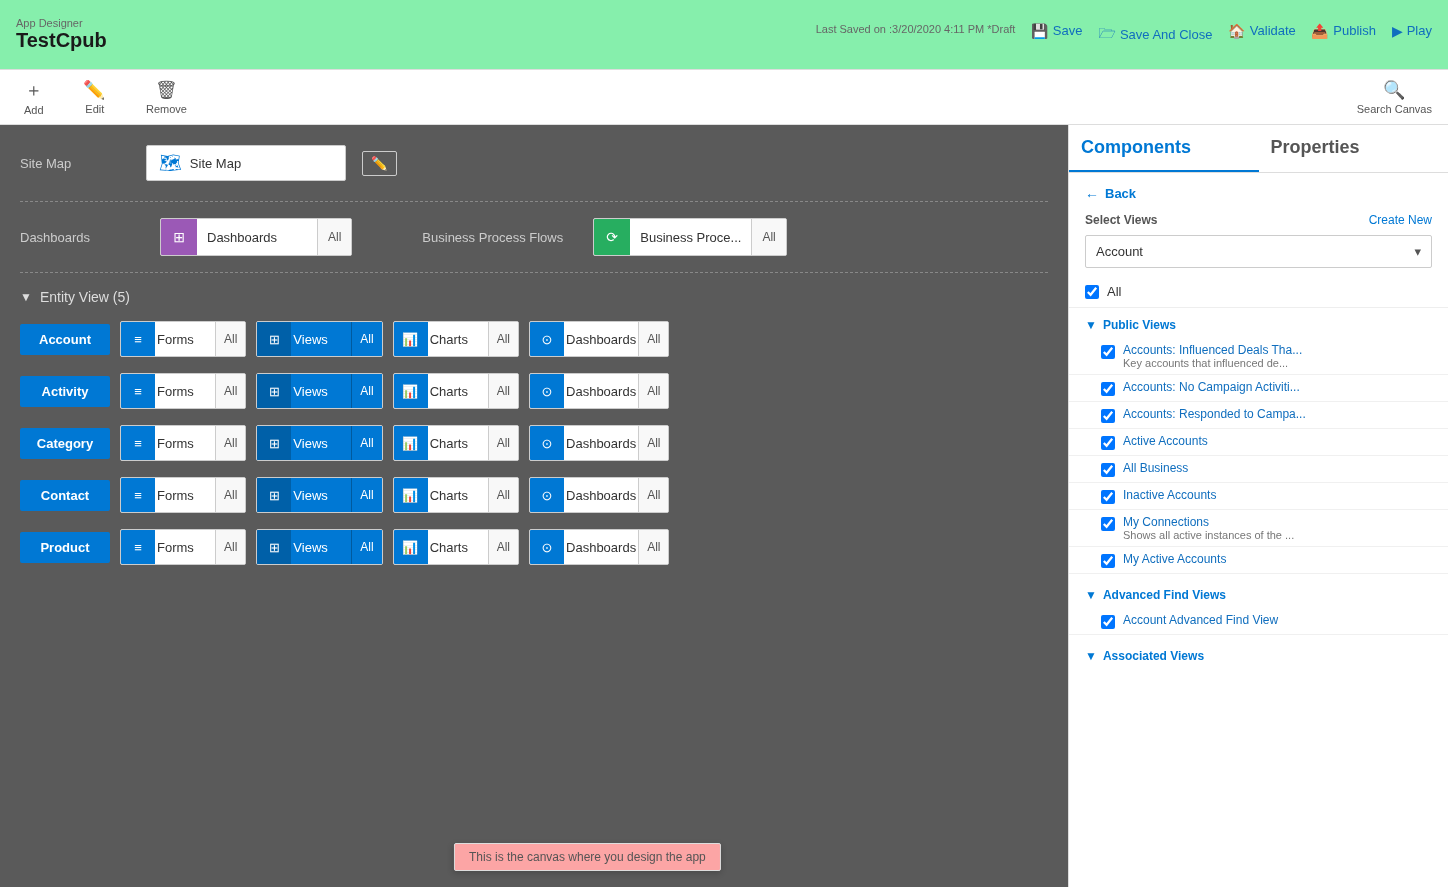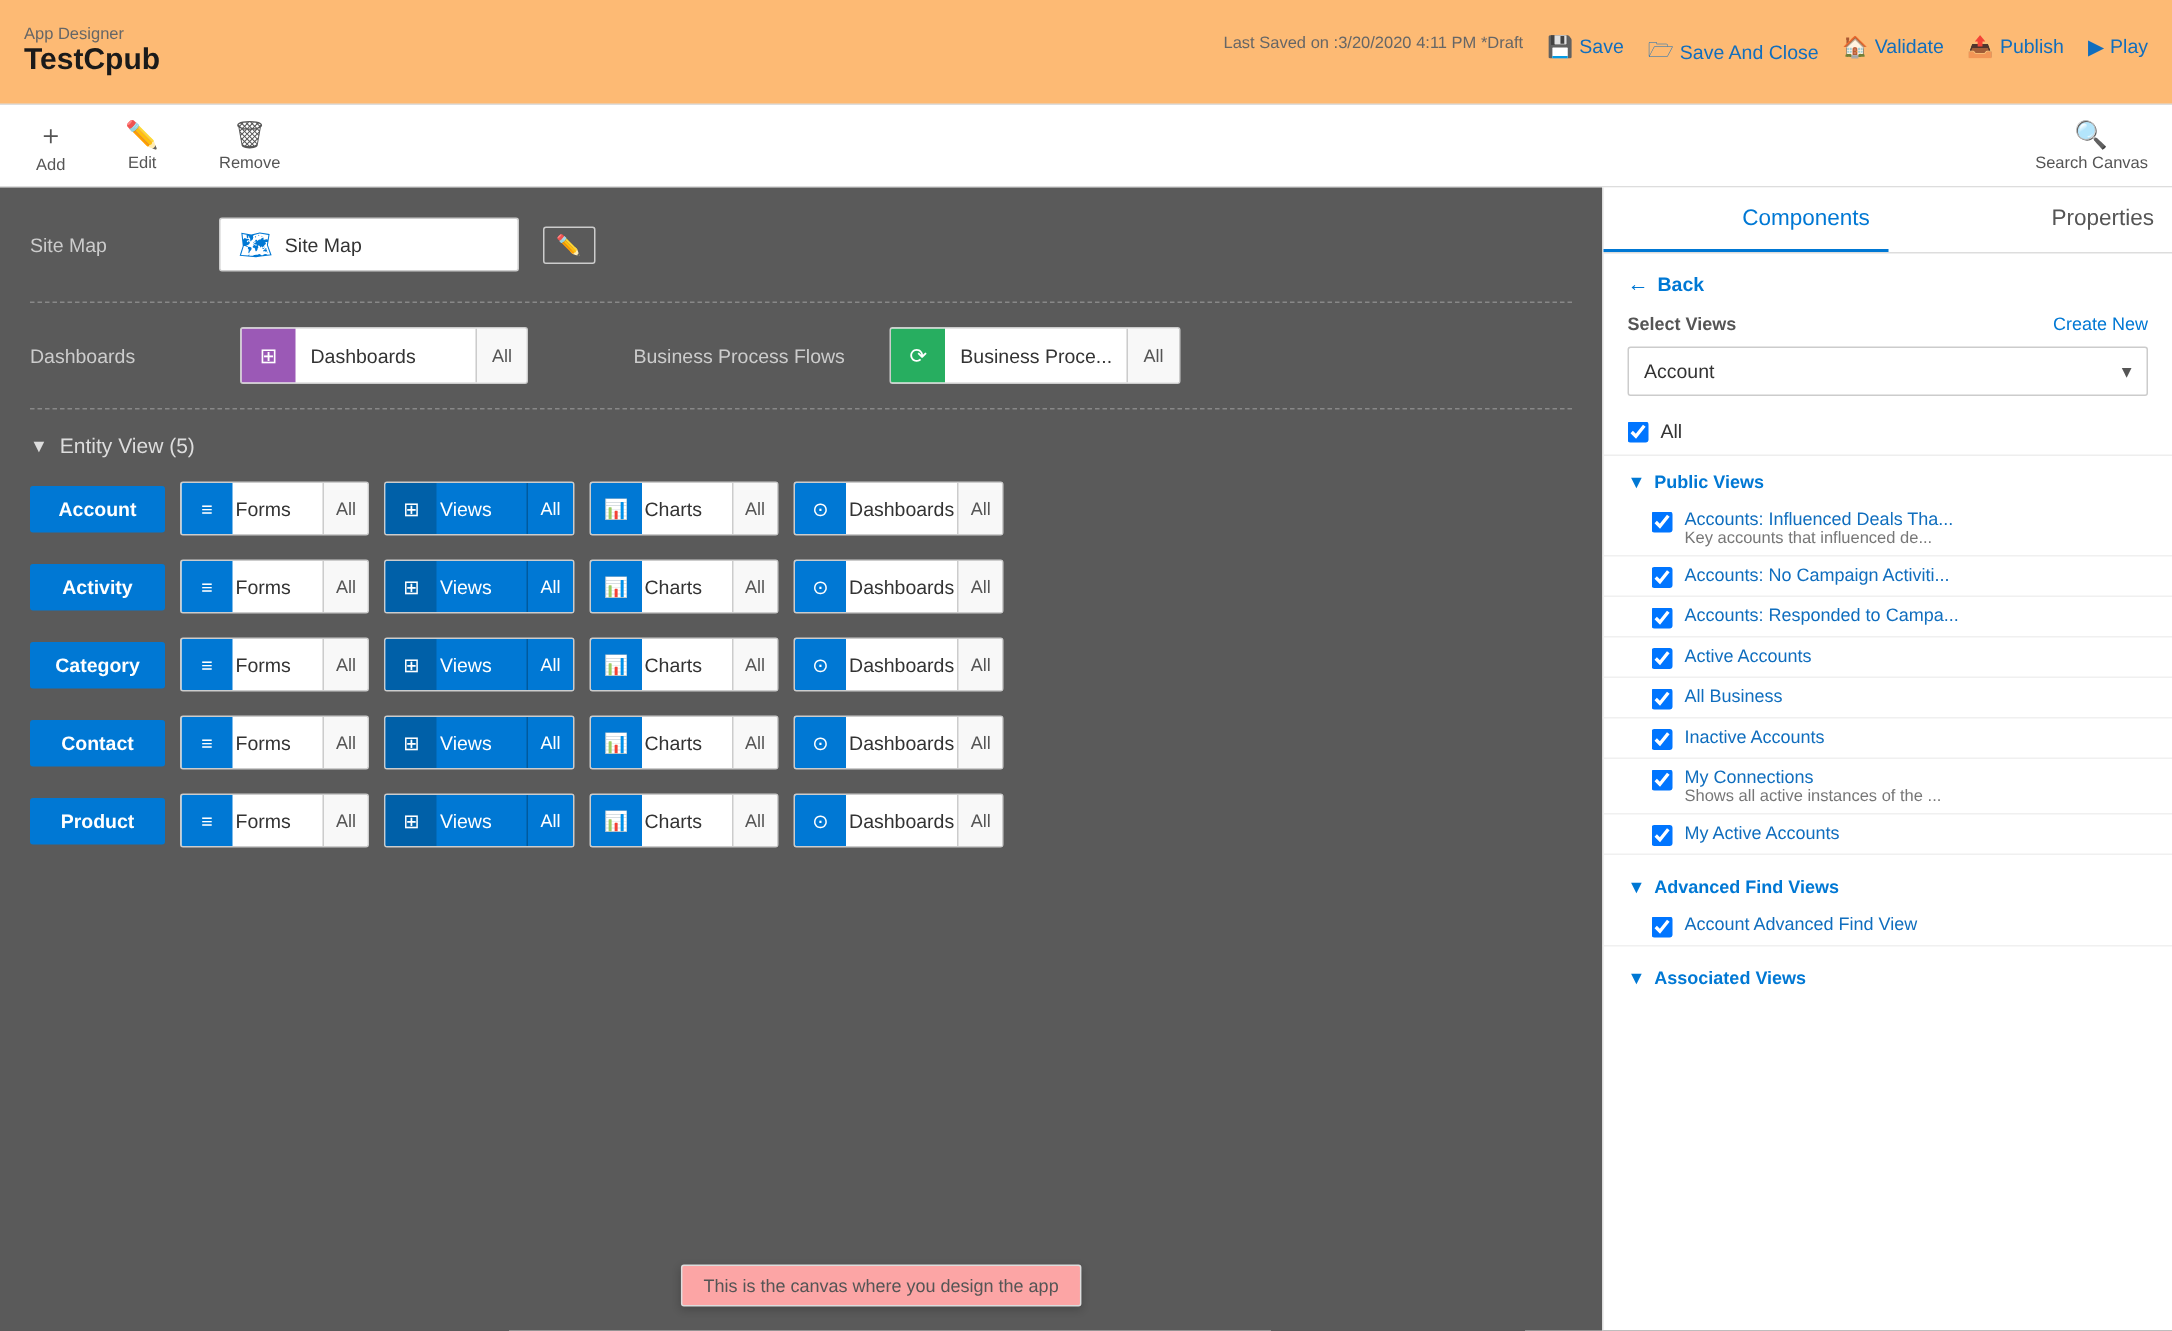--- a/index.html
+++ b/index.html
@@ -6,7 +6,7 @@
     body { background: #f3f3f3; font-size: 13px; color: #333; width: 1448px; height: 887px; overflow: hidden; }
 
     
-    .header { background: #fdba74; border-bottom: 1px solid #ddd; padding: 8px 16px; display: flex; align-items: center; justify-content: space-between; height: 70px; }
+    .header { background: #86efac; border-bottom: 1px solid #ddd; padding: 8px 16px; display: flex; align-items: center; justify-content: space-between; height: 70px; }
     .header-left .app-label { font-size: 11px; color: #666; }
     .header-left .app-name { font-size: 20px; font-weight: 600; color: #1a1a1a; }
     .header-right { display: flex; align-items: flex-start; gap: 16px; font-size: 12px; color: #555; }

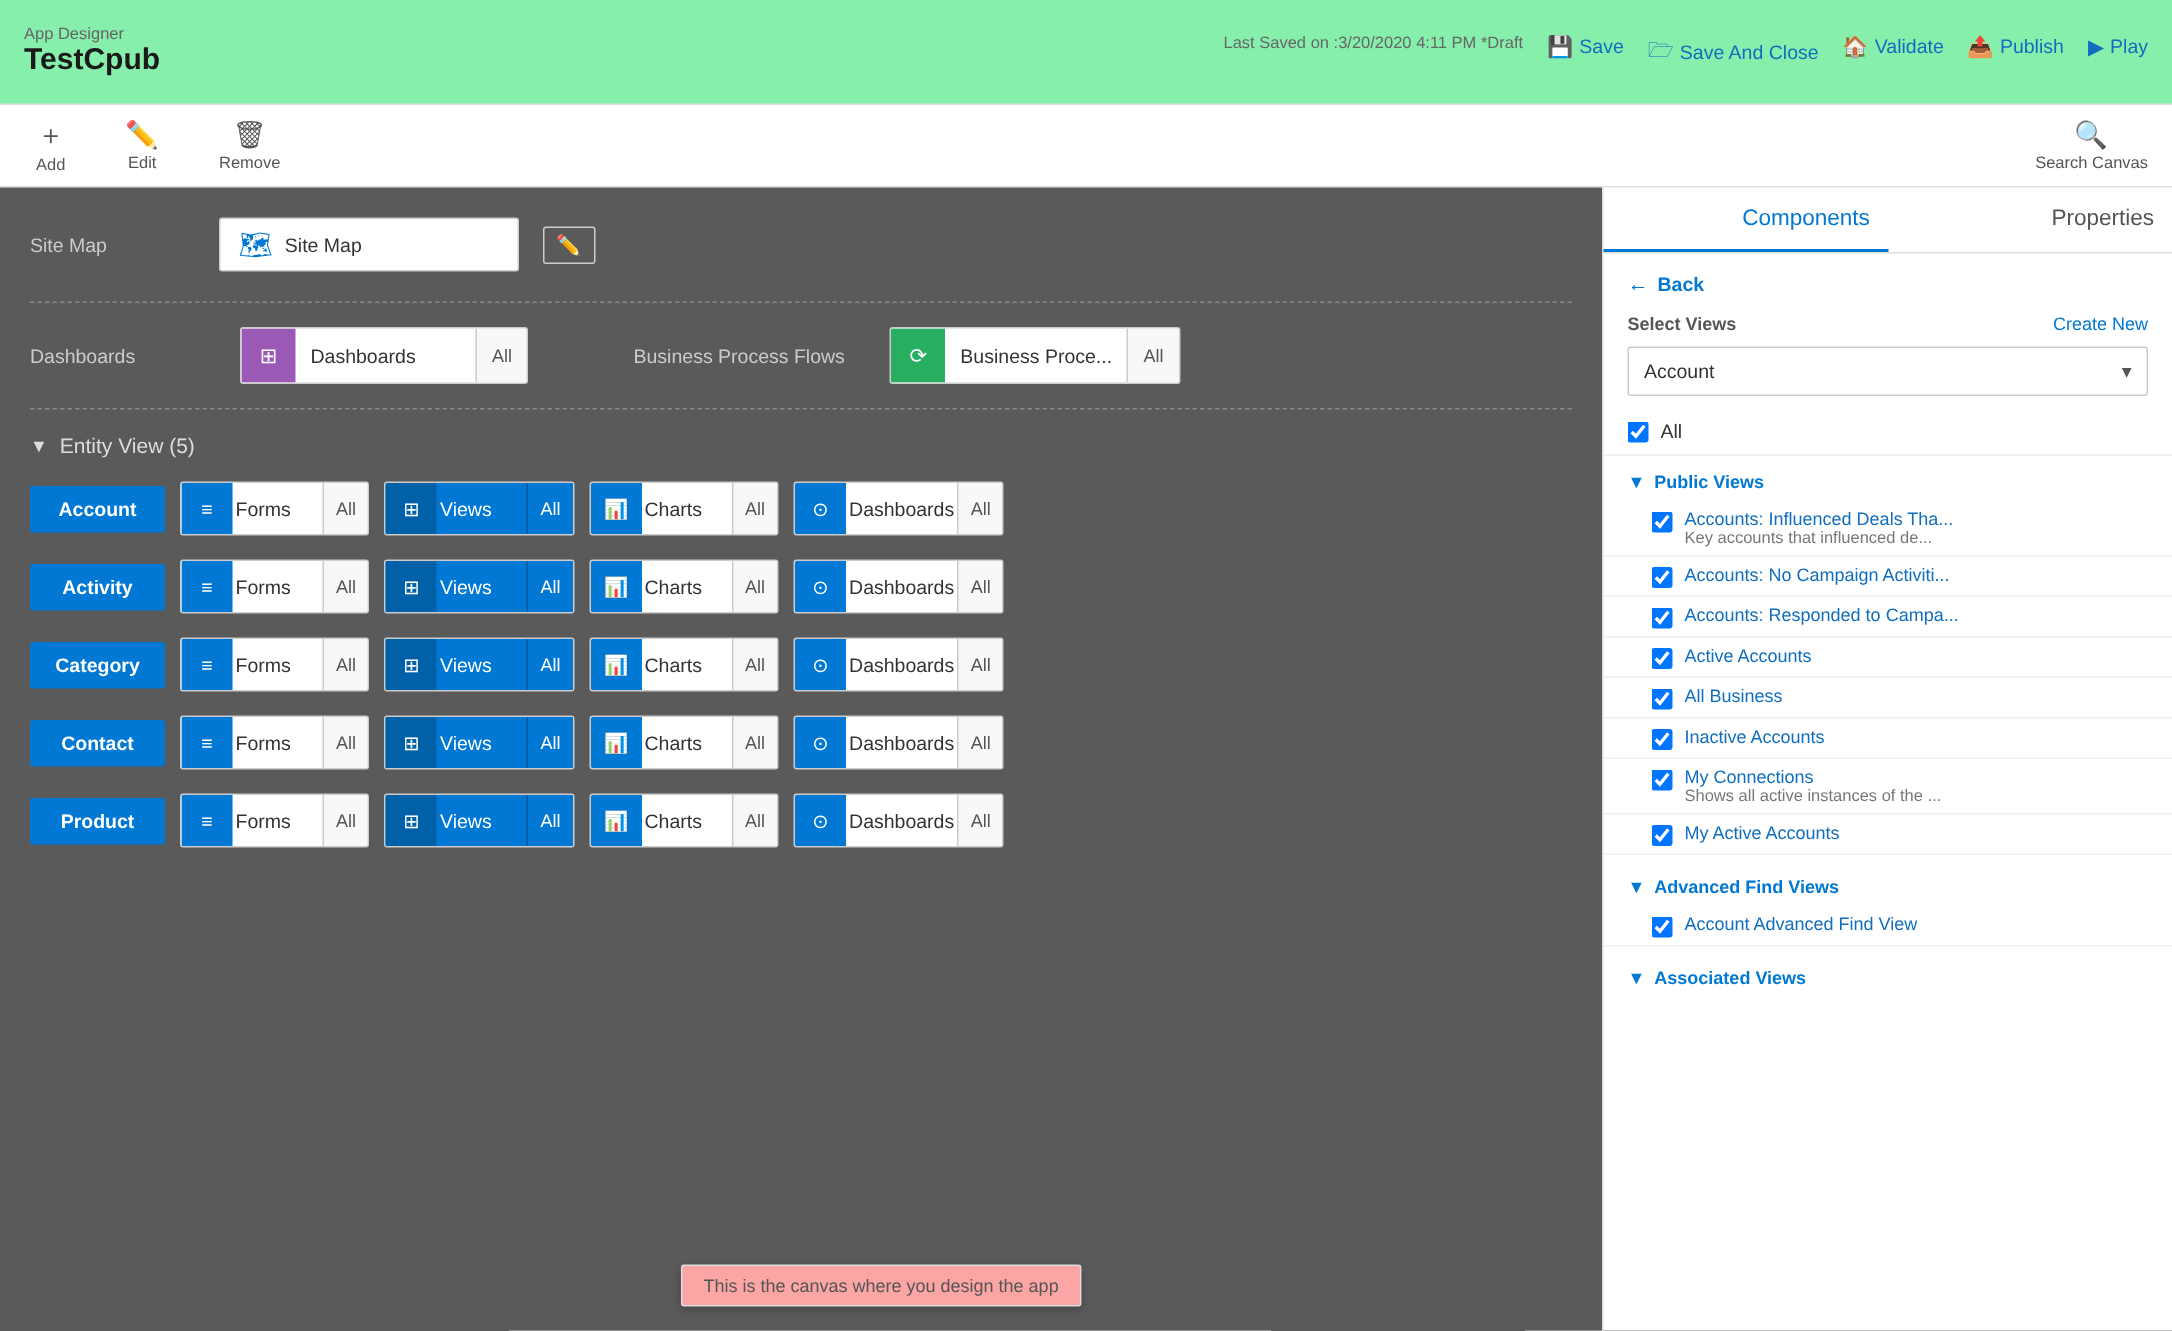--- a/index.html
+++ b/index.html
@@ -68,7 +68,7 @@
     
     .right-panel { width: 380px; background: #fff; border-left: 1px solid #ddd; display: flex; flex-direction: column; flex-shrink: 0; }
     .panel-tabs { display: flex; border-bottom: 1px solid #ddd; }
-    .panel-tab { flex: 1; text-align: right; padding: 12px; font-size: 15px; font-weight: 400; cursor: pointer; color: #555; border-bottom: 2px solid transparent; }
+    .panel-tab { flex: 1; text-align: left; padding: 12px; font-size: 18px; font-weight: 700; cursor: pointer; color: #555; border-bottom: 2px solid transparent; }
     .panel-tab.active { color: #0078d4; border-bottom: 2px solid #0078d4; }
     .panel-content { flex: 1; overflow-y: auto; padding: 0; }
 

